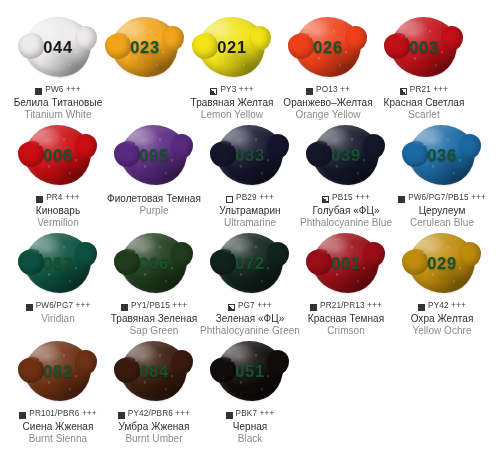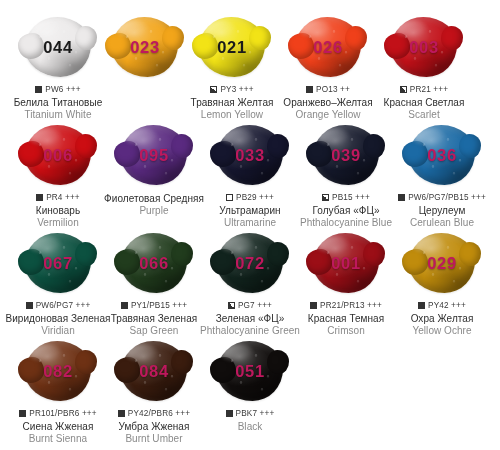--- a/index.html
+++ b/index.html
@@ -135,7 +135,7 @@
     text-shadow: 0 1px 2px rgba(0,0,0,.35);
   }
   .blob-code.dark { color: #1a1a1a; text-shadow: none; }
-  .blob-code.light { color: #be185d; }
+  .blob-code.light { color: #14532d; }
 
   
   .caption {

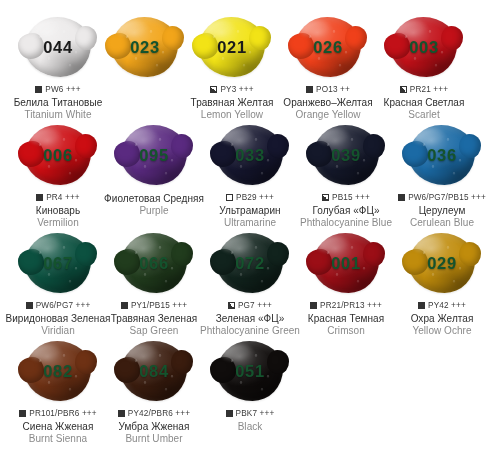--- a/index.html
+++ b/index.html
@@ -146,7 +146,7 @@
   }
   .pigment-line {
     display: flex;
-    align-items: center;
+    align-items: flex-end;
     justify-content: center;
     gap: 3px;
     white-space: nowrap;

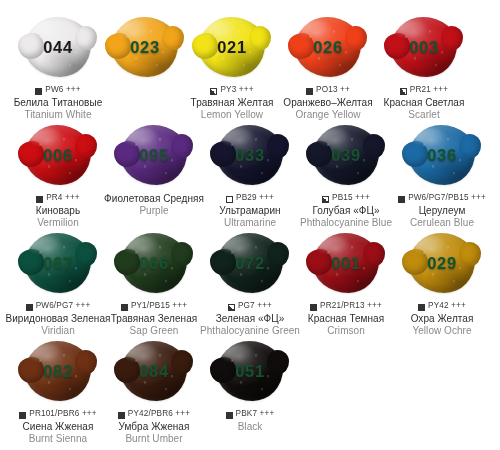--- a/index.html
+++ b/index.html
@@ -292,7 +292,7 @@
           <span class="blob-code light">095</span>
         </div>
         <div class="caption">
-          <div class="name-ru">Фиолетовая Средняя</div>
+          <div class="name-ru">Фиолетовая Темная</div>
           <div class="name-en">Purple</div>
         </div>
       </div>

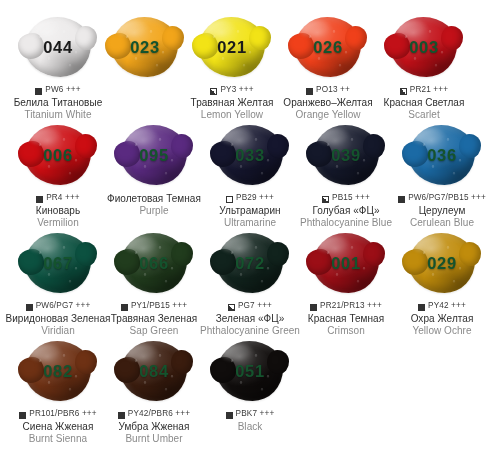--- a/index.html
+++ b/index.html
@@ -358,7 +358,6 @@
             <span class="opacity-sq opaque"></span>
             <span class="pigment-code">PW6/PG7 +++</span>
           </div>
-          <div class="name-ru">Виридоновая Зеленая</div>
           <div class="name-en">Viridian</div>
         </div>
       </div>

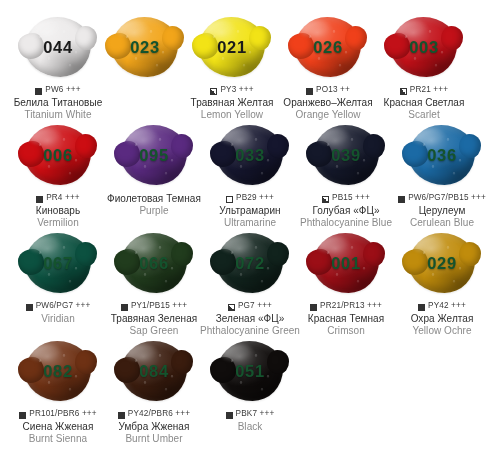--- a/index.html
+++ b/index.html
@@ -471,6 +471,7 @@
             <span class="opacity-sq opaque"></span>
             <span class="pigment-code">PBK7 +++</span>
           </div>
+          <div class="name-ru">Черная</div>
           <div class="name-en">Black</div>
         </div>
       </div>

